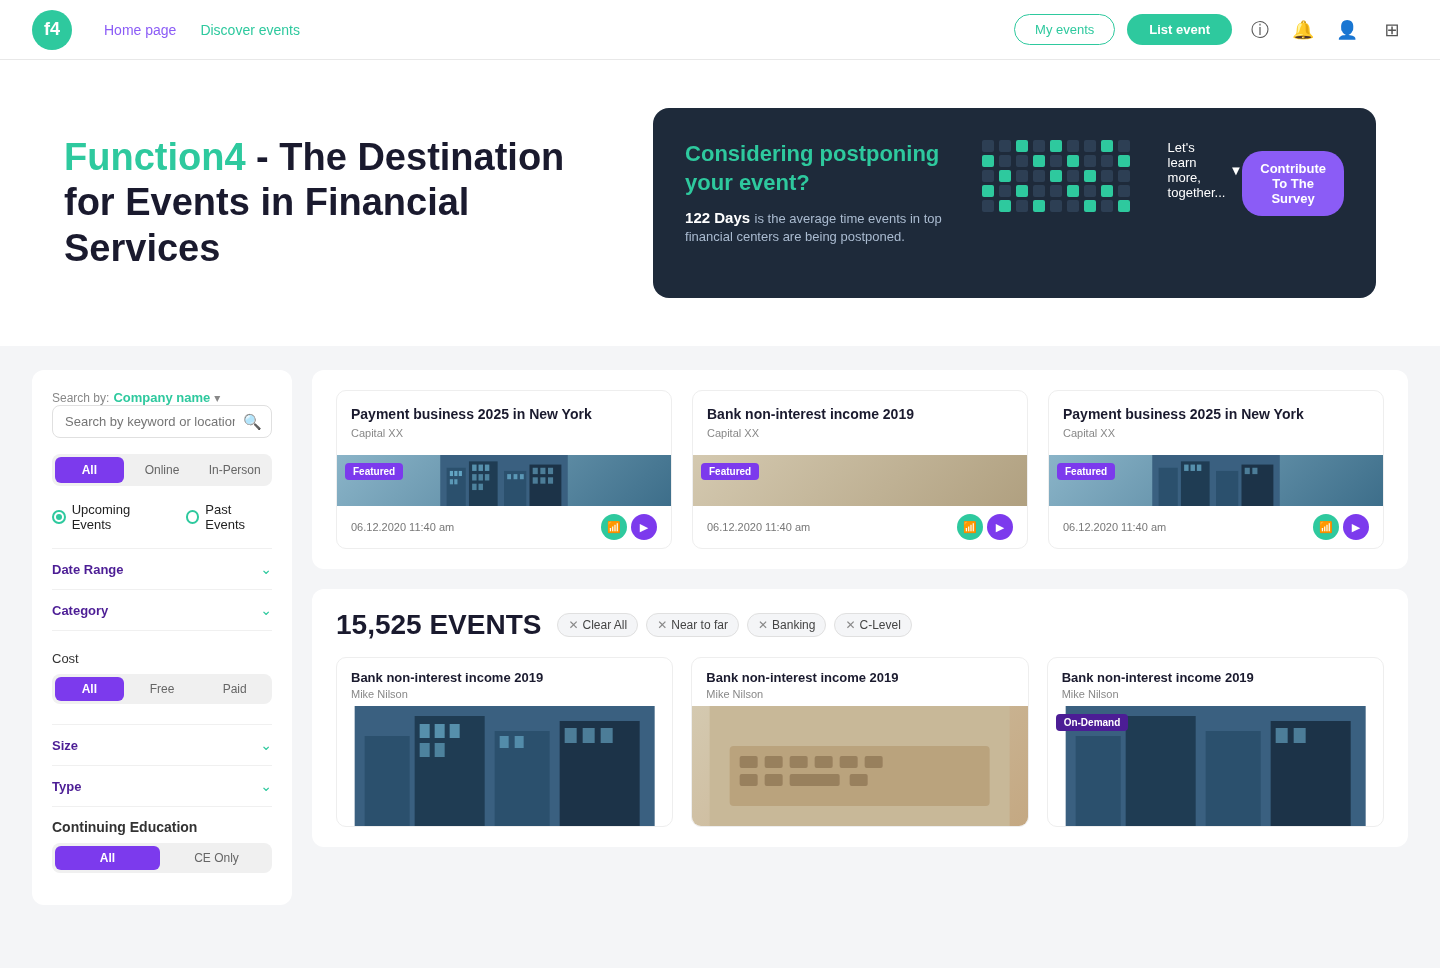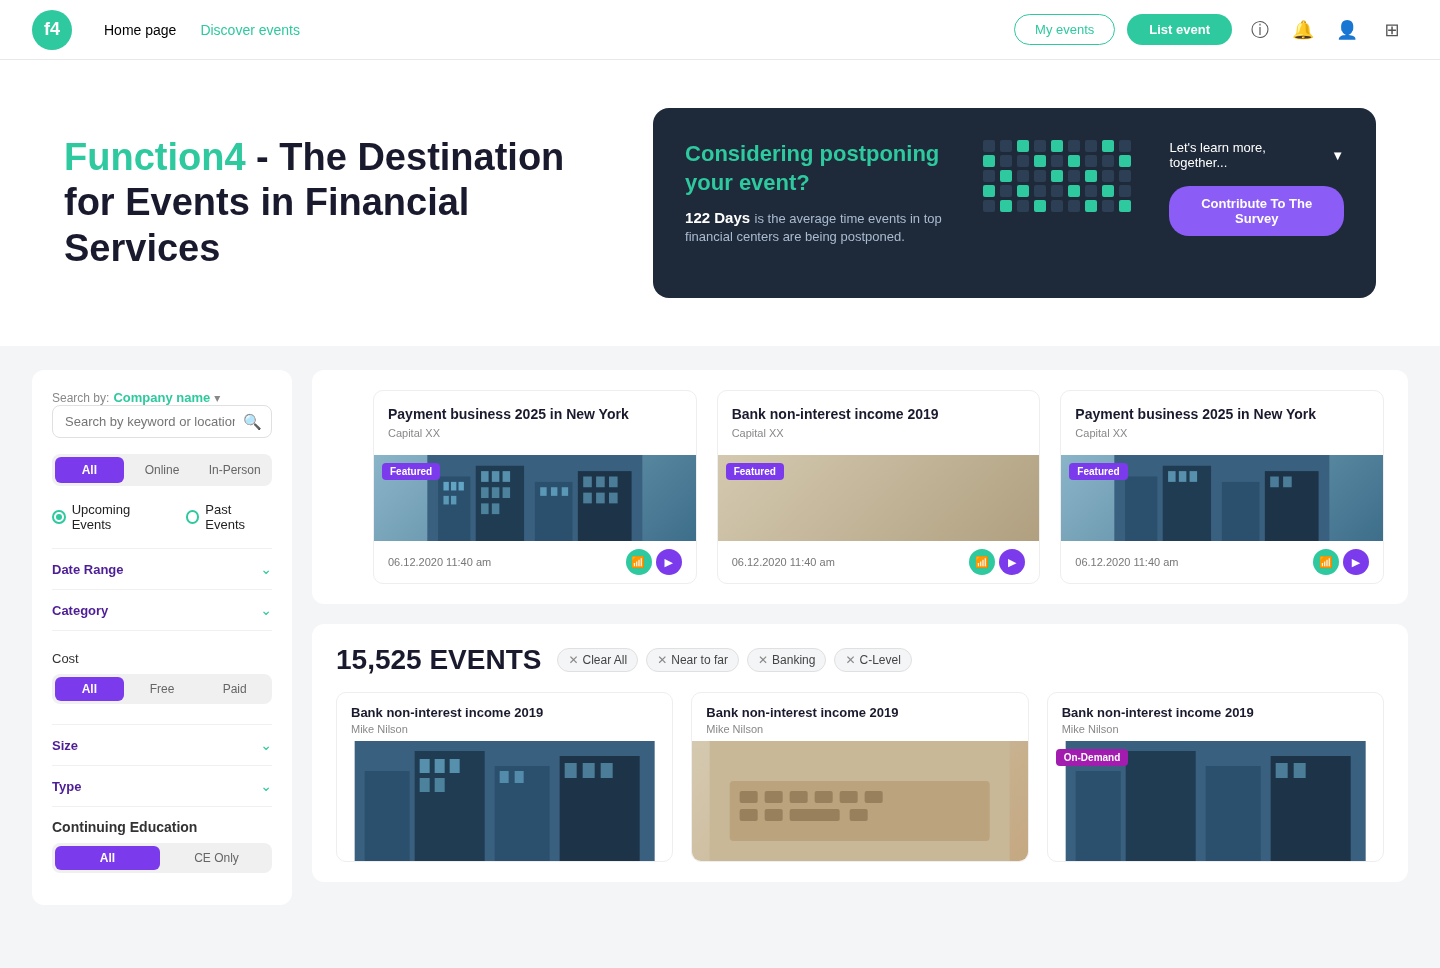--- a/index.html
+++ b/index.html
@@ -39,7 +39,7 @@
     }
     .nav-link {
       font-size: 14px;
-      color: #000000;
+      color: #8b5cf6;
       cursor: pointer;
       text-decoration: none;
     }

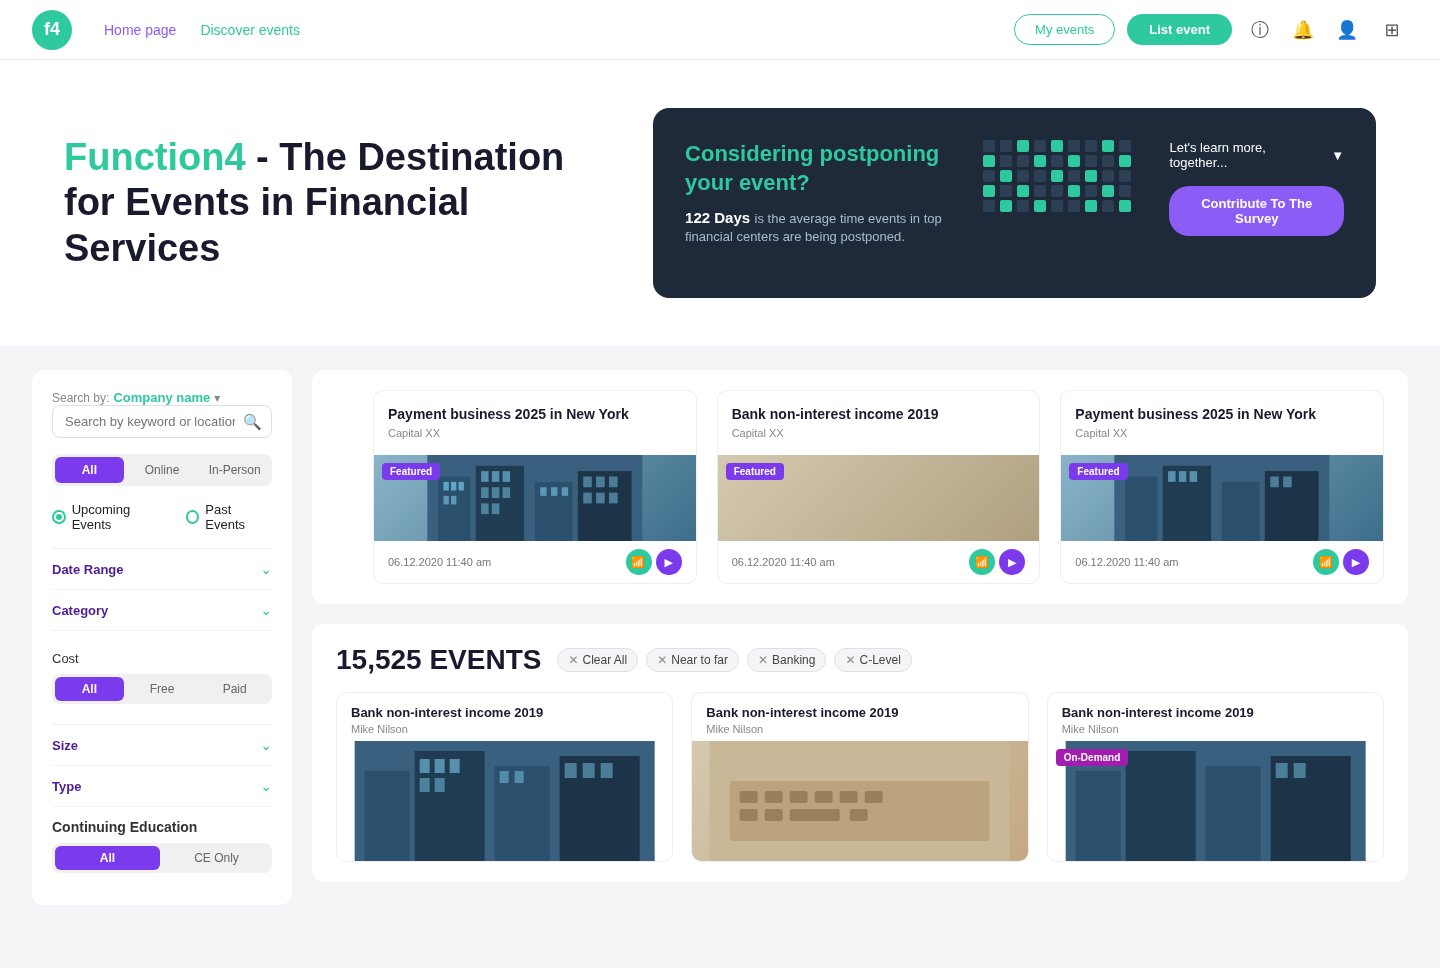--- a/index.html
+++ b/index.html
@@ -151,7 +151,6 @@
     .hero-right-side {
       flex: 1;
       display: flex;
-      flex-direction: column;
       align-items: flex-end;
     }
     .btn-survey {

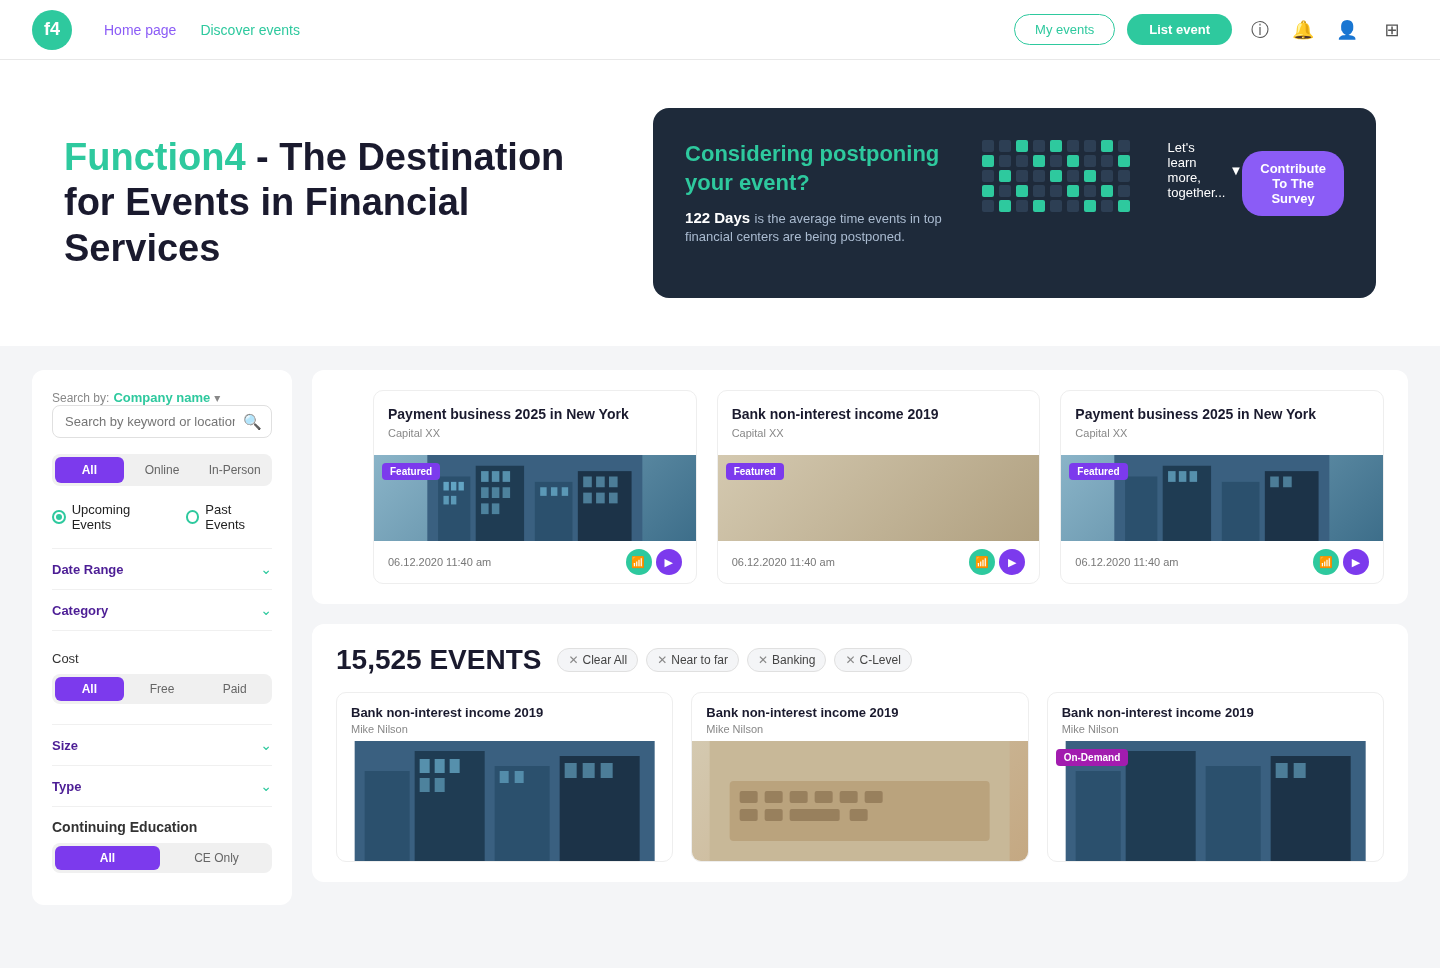--- a/index.html
+++ b/index.html
@@ -368,7 +368,6 @@
       display: grid;
       grid-template-columns: 1fr 1fr 1fr;
       gap: 20px;
-      margin-left: 37px;
     }
     .event-card {
       border: 1px solid #eee;

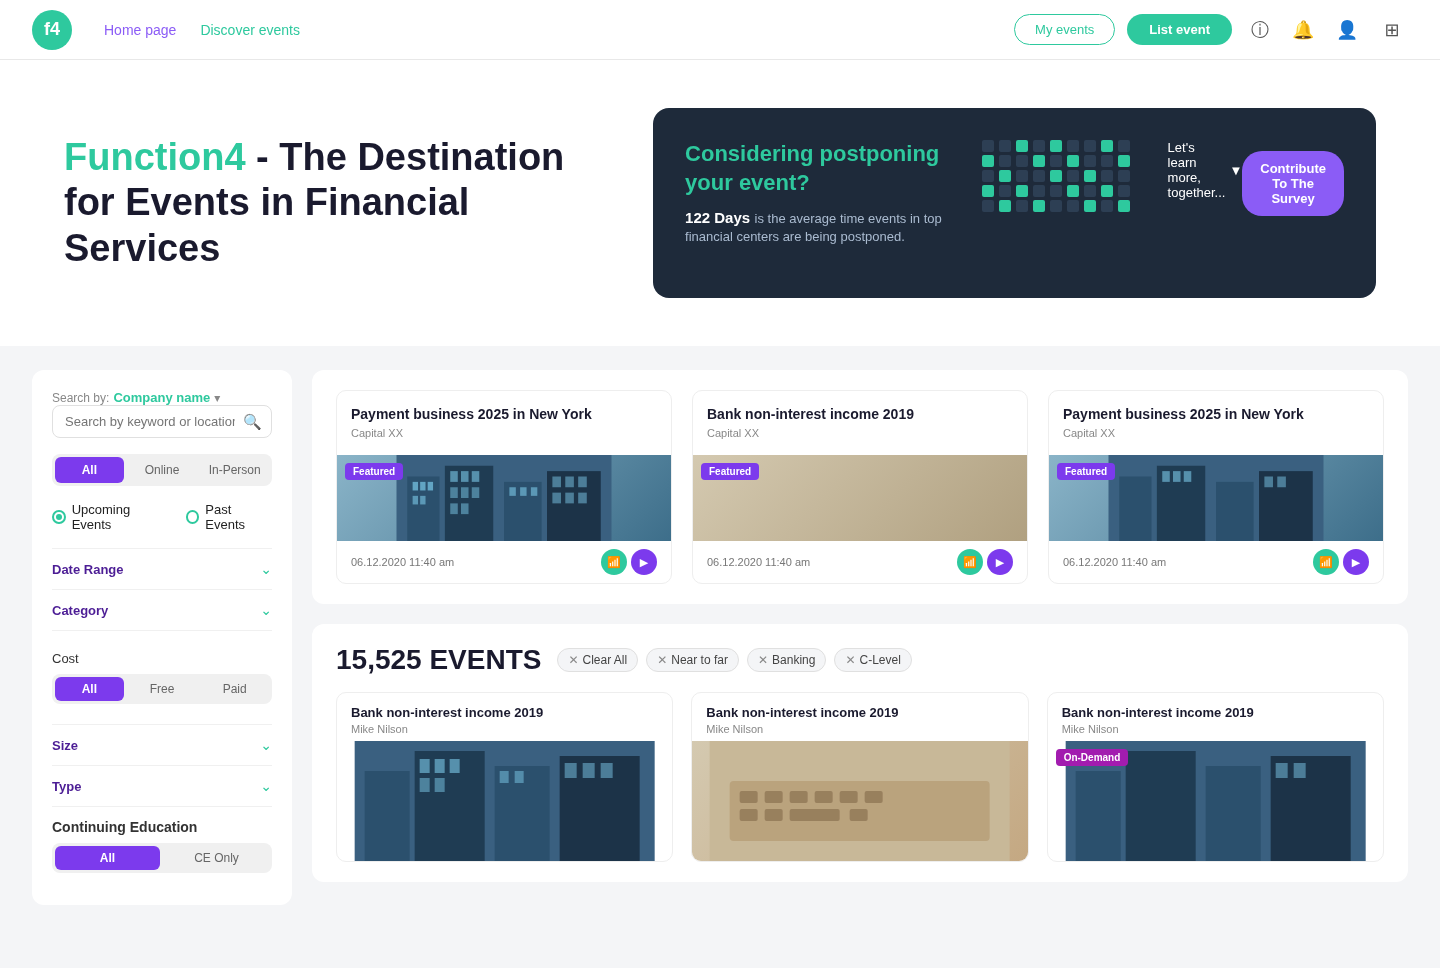--- a/index.html
+++ b/index.html
@@ -393,7 +393,7 @@
     .event-card-image-wrap {
       position: relative;
       width: 100%;
-      height: 86px;
+      height: 51px;
       overflow: hidden;
     }
     .featured-badge {

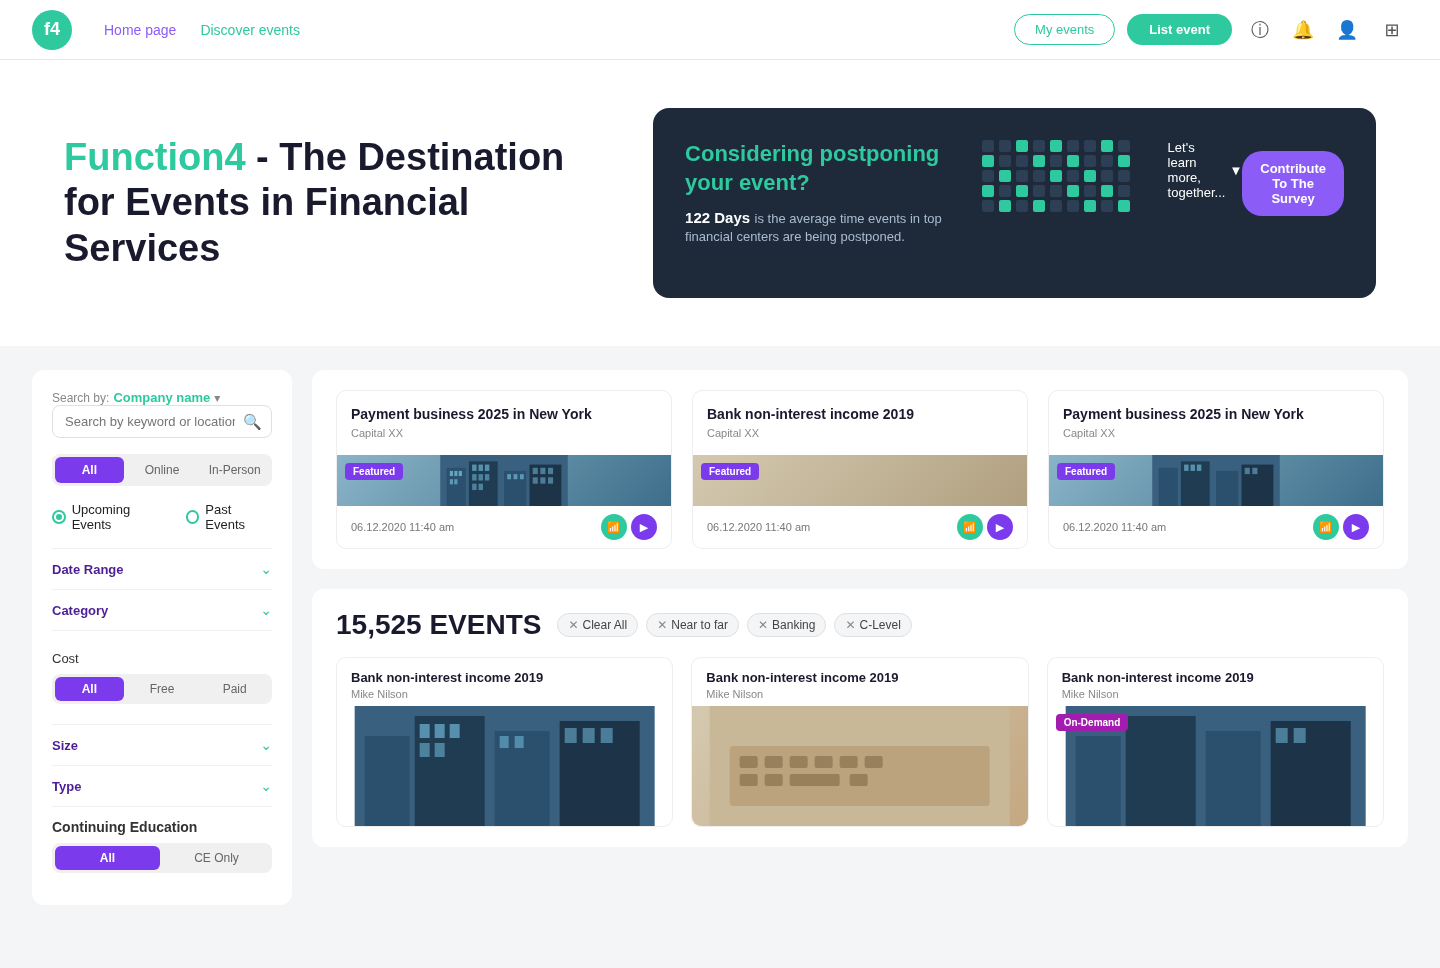--- a/index.html
+++ b/index.html
@@ -409,7 +409,7 @@
     .on-demand-badge {
       position: absolute;
       top: 8px; left: 8px;
-      background: #a21caf;
+      background: #4c1d95;
       color: #fff;
       font-size: 10px;
       font-weight: 700;

